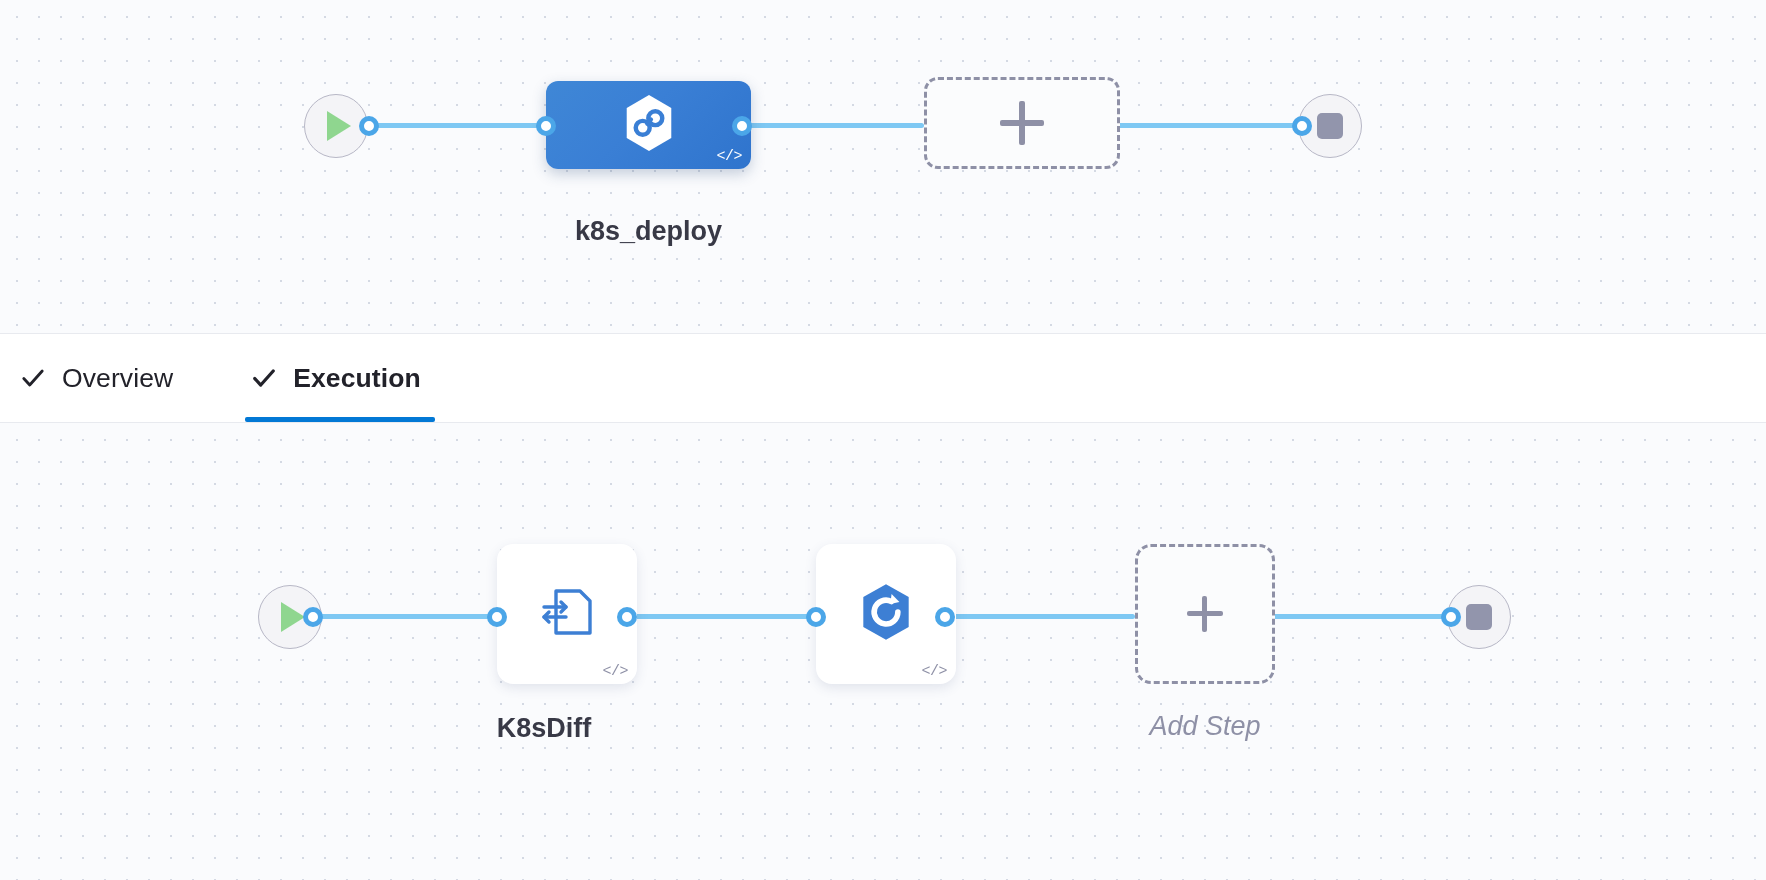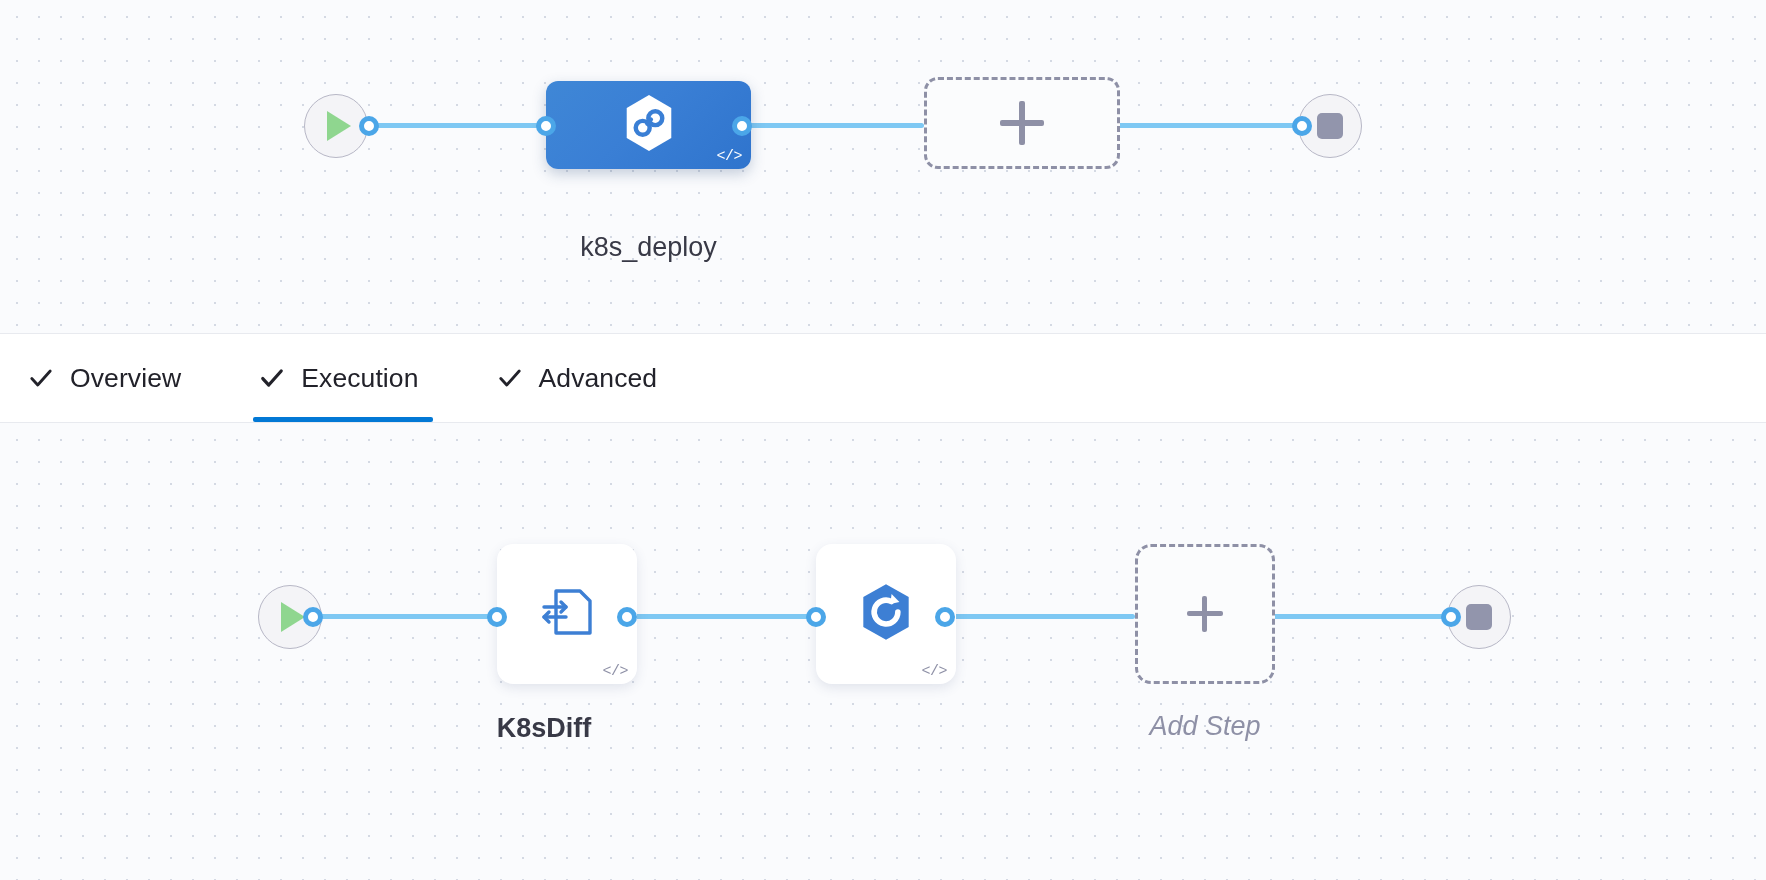--- a/index.html
+++ b/index.html
@@ -248,7 +248,7 @@
       </div>
       <div class="dot" style="left:536px; top:116px;"></div>
       <div class="dot" style="left:732px; top:116px;"></div>
-      <div class="caption" style="left:446px; top:224px; width:405px;">k8s_deploy</div>
+      <div class="caption" style="left:446px; top:208px; width:405px;font-weight:bold;">k8s_deploy</div>
 
       <div class="add-node add-stage-node" style="left:924px; top:77px;">
         <div class="plus"></div>

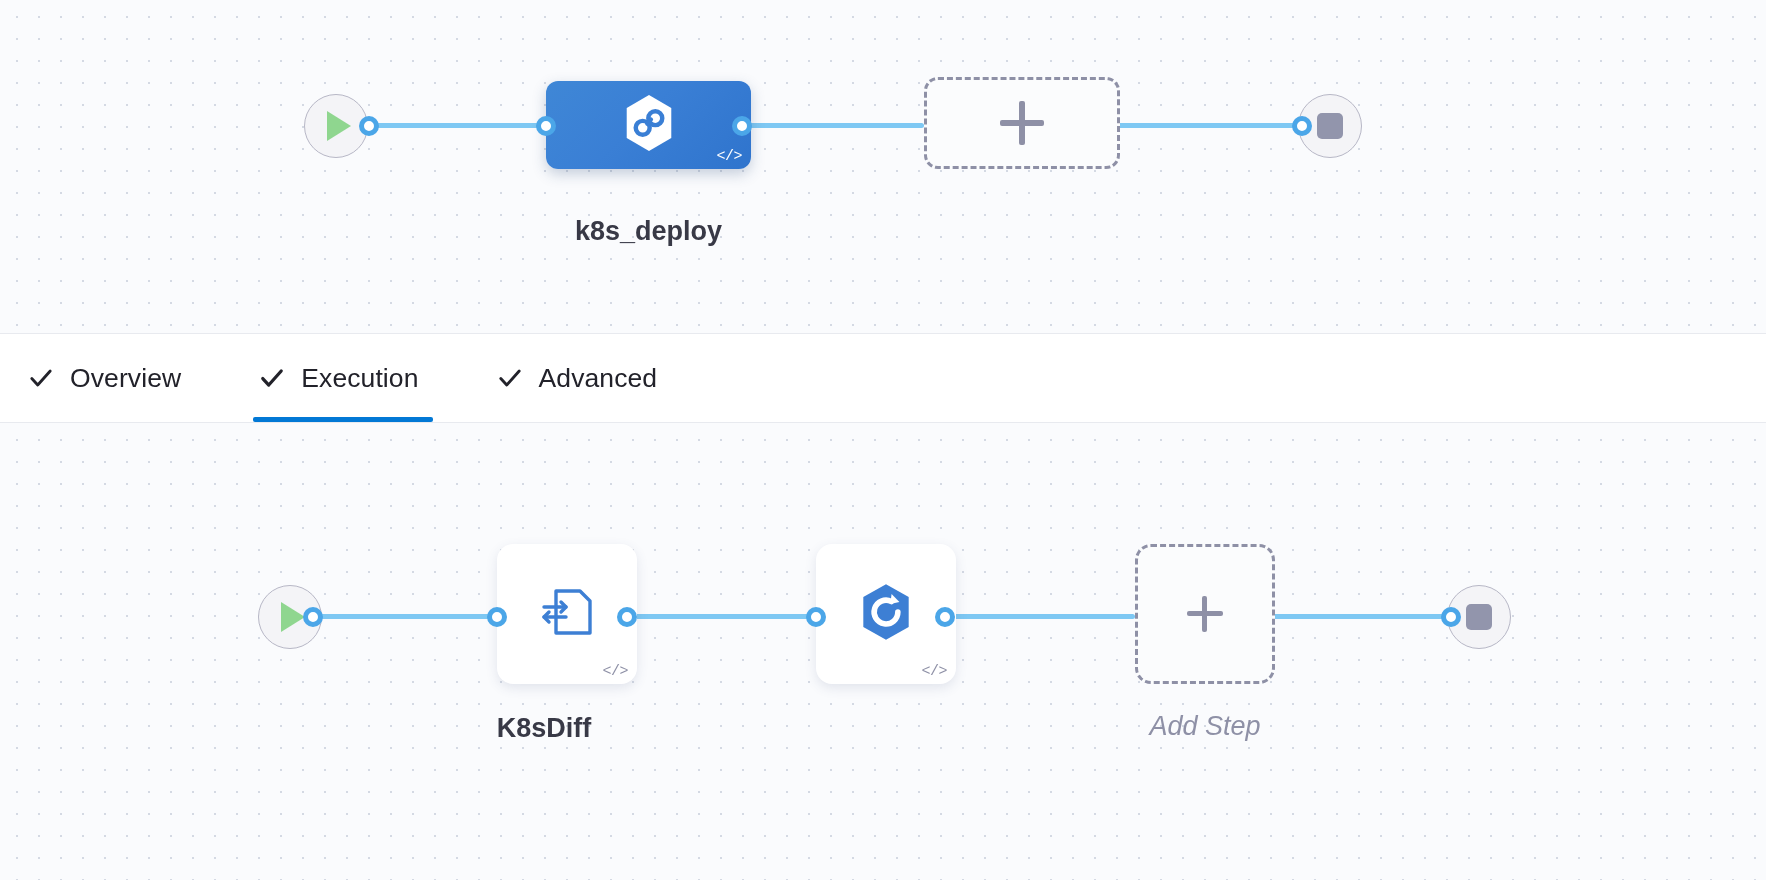--- a/index.html
+++ b/index.html
@@ -43,7 +43,7 @@
     background: #ffffff;
     display: flex;
     align-items: center;
-    padding-left: 22px;
+    padding-left: 14px;
     box-sizing: border-box;
     flex: 0 0 auto;
     z-index: 5;

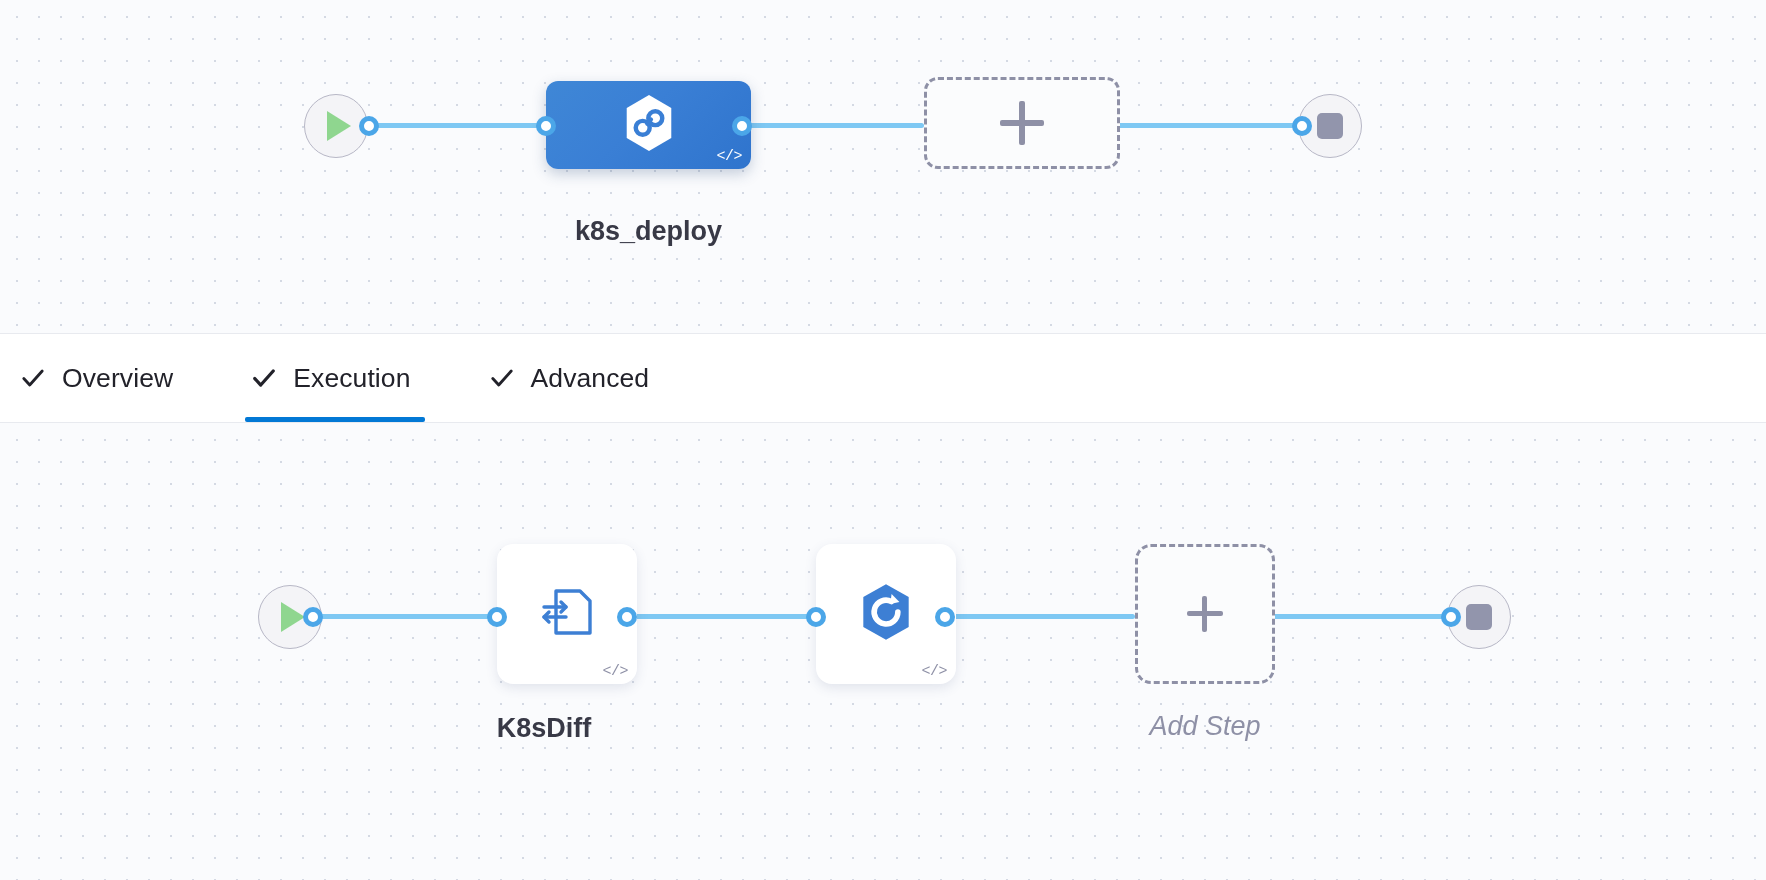--- a/index.html
+++ b/index.html
@@ -72,7 +72,7 @@
     letter-spacing: .1px;
     white-space: nowrap;
   }
-  .tab.active .tab-label { font-weight: normal; }
+  .tab.active .tab-label { font-weight: bold; }
   .tab.active::after {
     content: "";
     position: absolute;

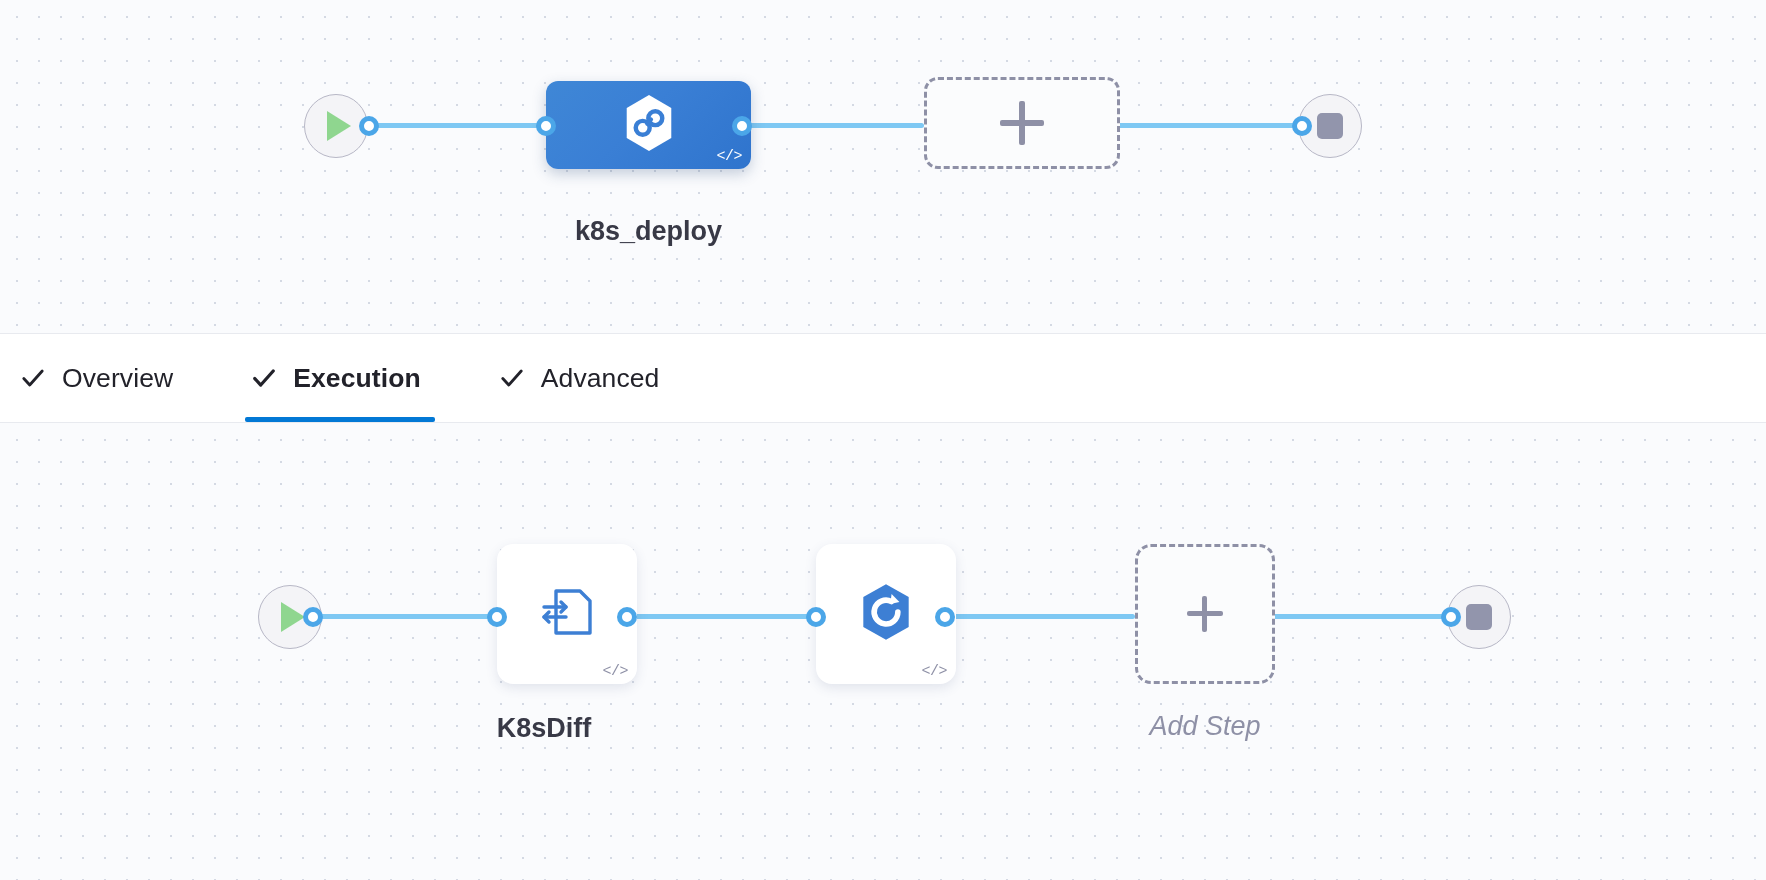--- a/index.html
+++ b/index.html
@@ -280,12 +280,6 @@
       <span class="tab-label">Execution</span>
     </div>
 
-    <div class="tab">
-      <svg class="tick" viewBox="0 0 24 24">
-        <path d="M3.5 12.5 L9 18.5 L20.5 5.5" fill="none" stroke="#22222a" stroke-width="2.6" stroke-linecap="round" stroke-linejoin="round"></path>
-      </svg>
-      <span class="tab-label">Advanced</span>
-    </div>
 
   </div>
 

